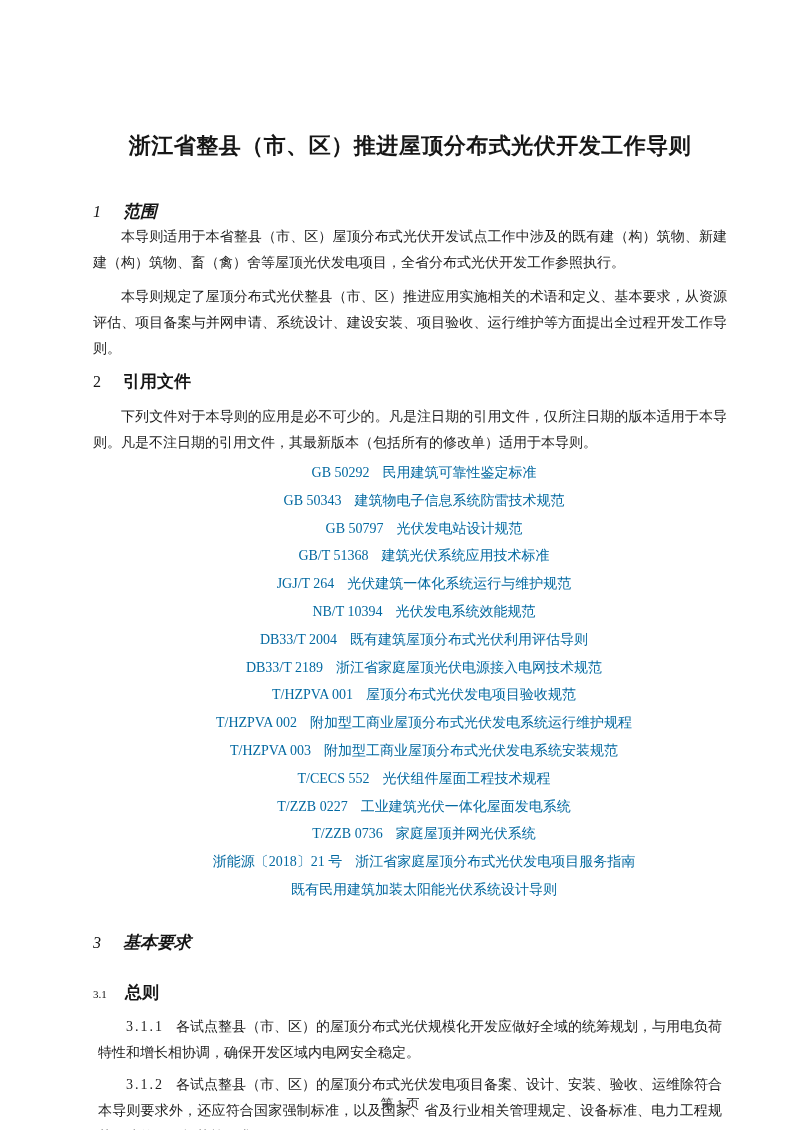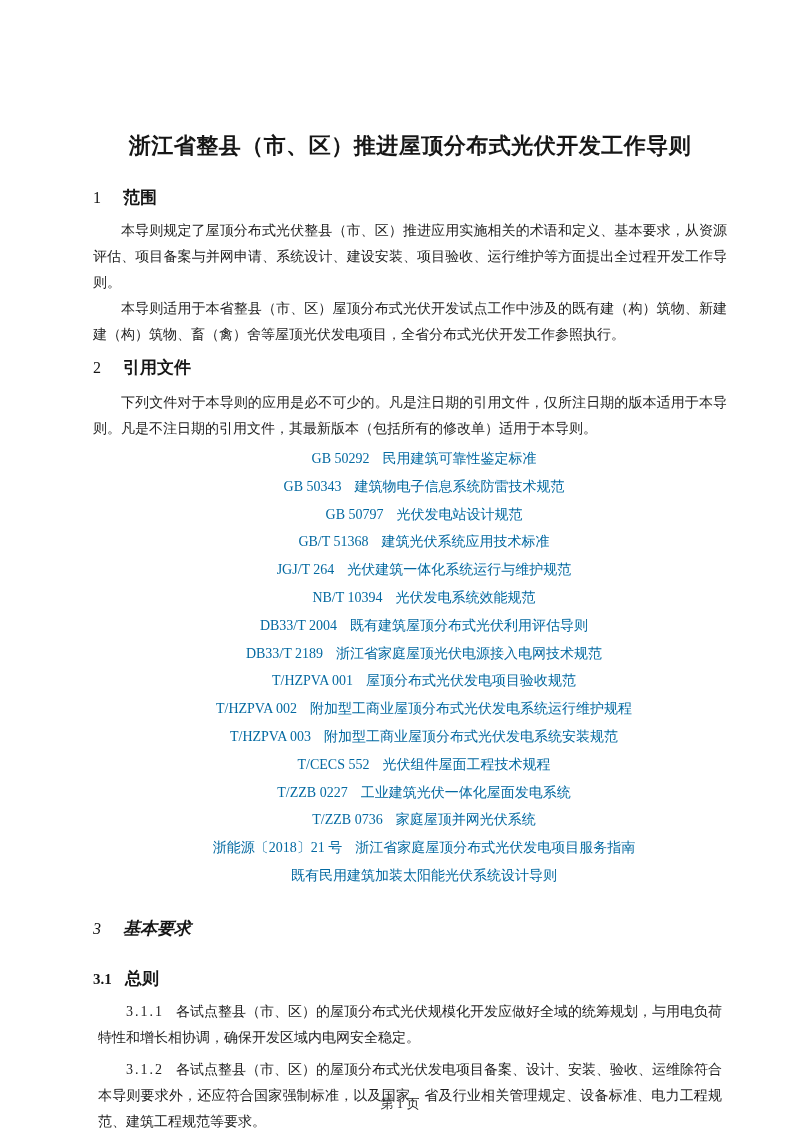--- a/index.html
+++ b/index.html
@@ -41,7 +41,7 @@
     font-family:"Liberation Sans","DejaVu Sans",sans-serif;
     font-weight:700;
   }
-  .h-sec1{margin-top:24px;}
+  .h-sec1{margin-top:38px;font-style:italic;}
   .h-sec2{margin-top:8px;}
   .h-sec3{margin-top:30px;font-style:italic;}
   .h-sub31{margin-top:26px;}

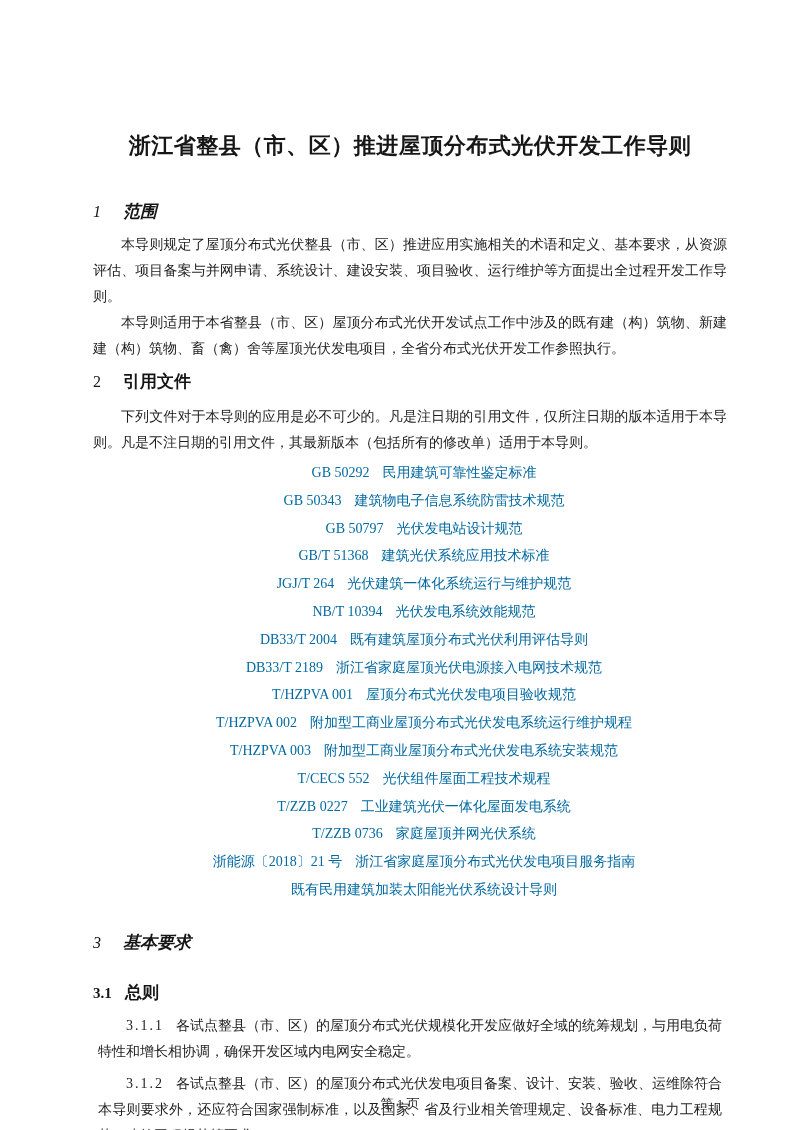--- a/index.html
+++ b/index.html
@@ -97,8 +97,8 @@
     <span class="h-num">1</span><span class="h-text">范围</span>
   </h2>
 
+  <p class="body-par">本导则适用于本省整县（市、区）屋顶分布式光伏开发试点工作中涉及的既有建（构）筑物、新建建（构）筑物、畜（禽）舍等屋顶光伏发电项目，全省分布式光伏开发工作参照执行。</p>
   <p class="body-par par-scope1">本导则规定了屋顶分布式光伏整县（市、区）推进应用实施相关的术语和定义、基本要求，从资源评估、项目备案与并网申请、系统设计、建设安装、项目验收、运行维护等方面提出全过程开发工作导则。</p>
-  <p class="body-par">本导则适用于本省整县（市、区）屋顶分布式光伏开发试点工作中涉及的既有建（构）筑物、新建建（构）筑物、畜（禽）舍等屋顶光伏发电项目，全省分布式光伏开发工作参照执行。</p>
 
   <h2 class="sec-heading h-sec2">
     <span class="h-num">2</span><span class="h-text">引用文件</span>

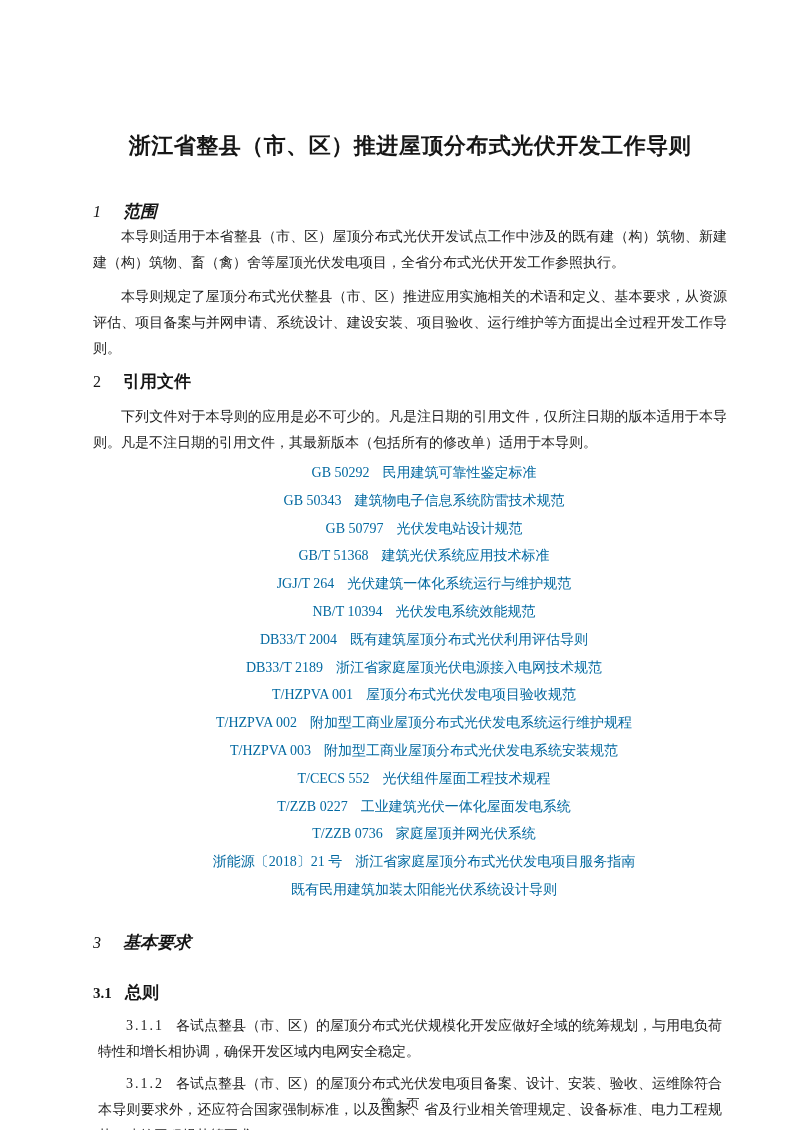--- a/index.html
+++ b/index.html
@@ -45,7 +45,7 @@
   .h-sec2{margin-top:8px;}
   .h-sec3{margin-top:30px;font-style:italic;}
   .h-sub31{margin-top:26px;}
-  .h-sub31 .h-num{min-width:32px;font-size:15px;font-weight:bold;}
+  .h-sub31 .h-num{min-width:32px;font-size:11px;}
   .body-par{
     margin:0;
     text-align:justify;

